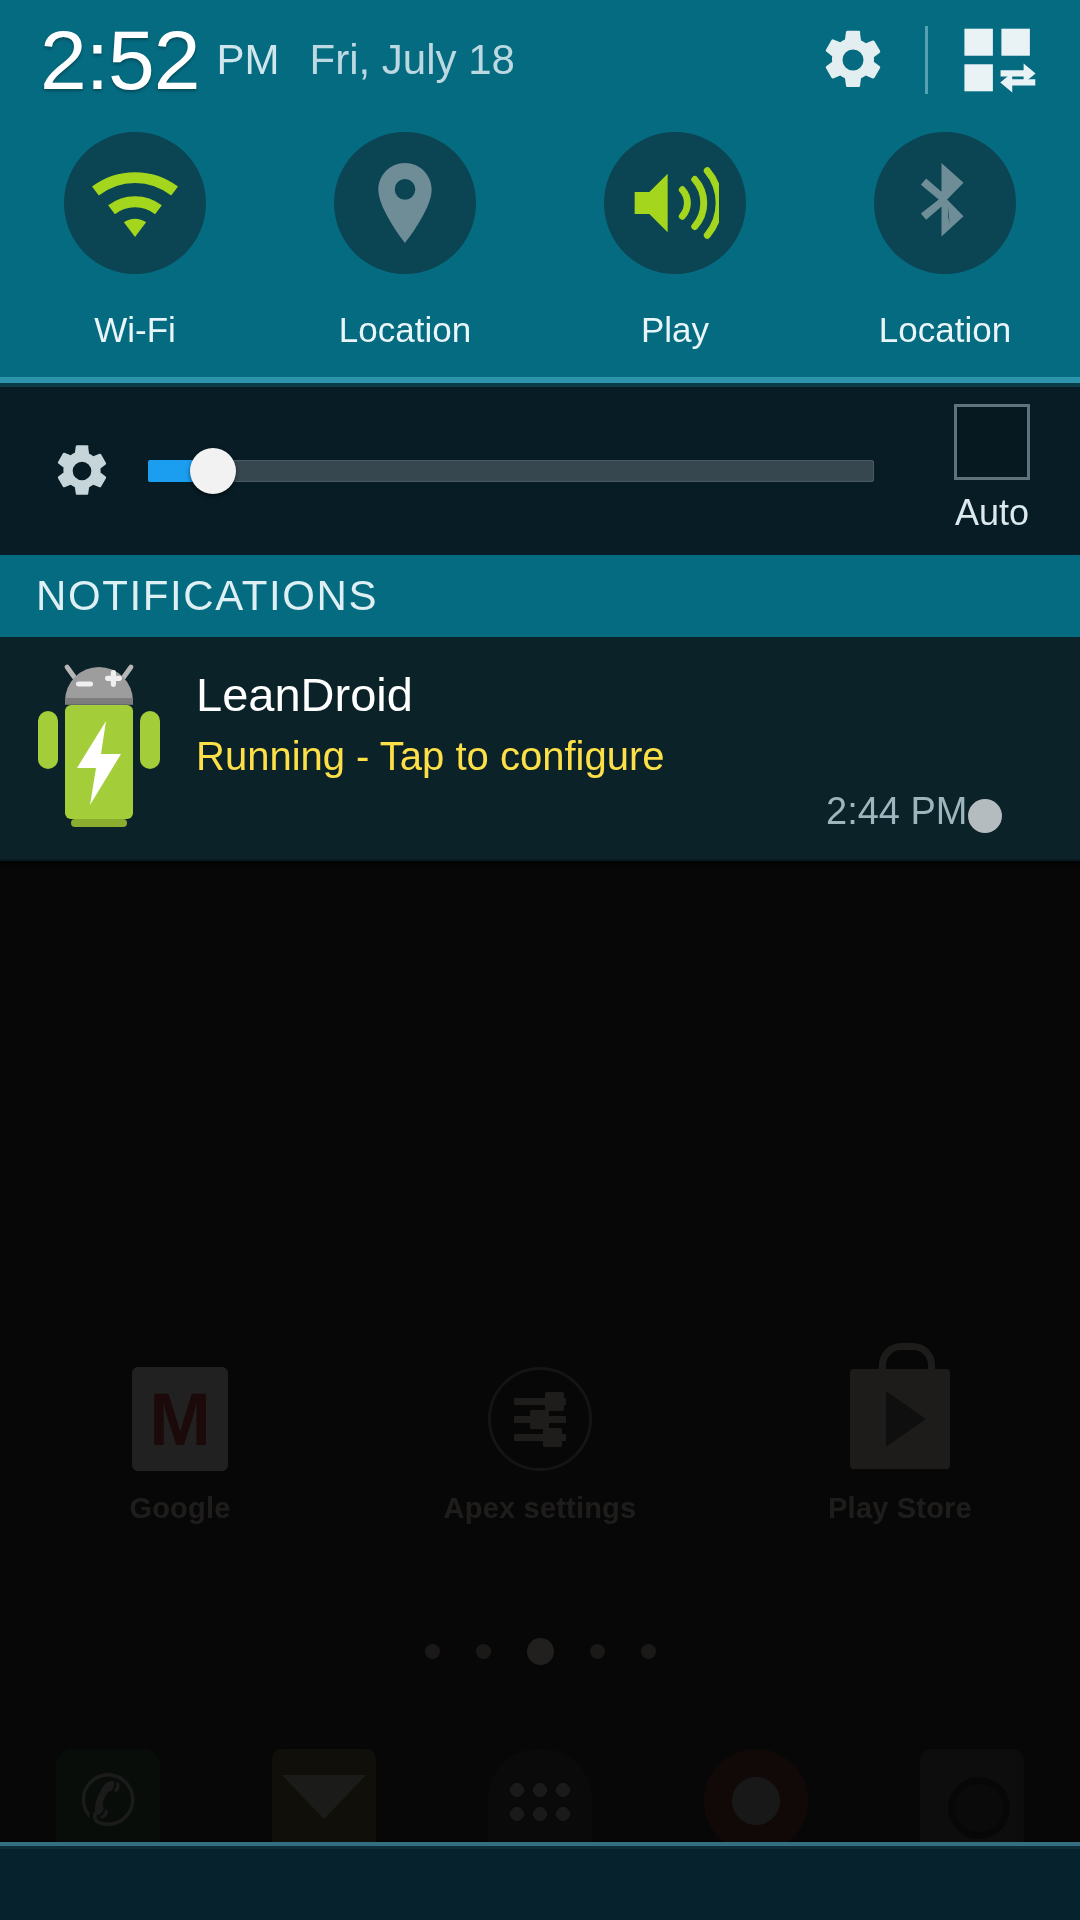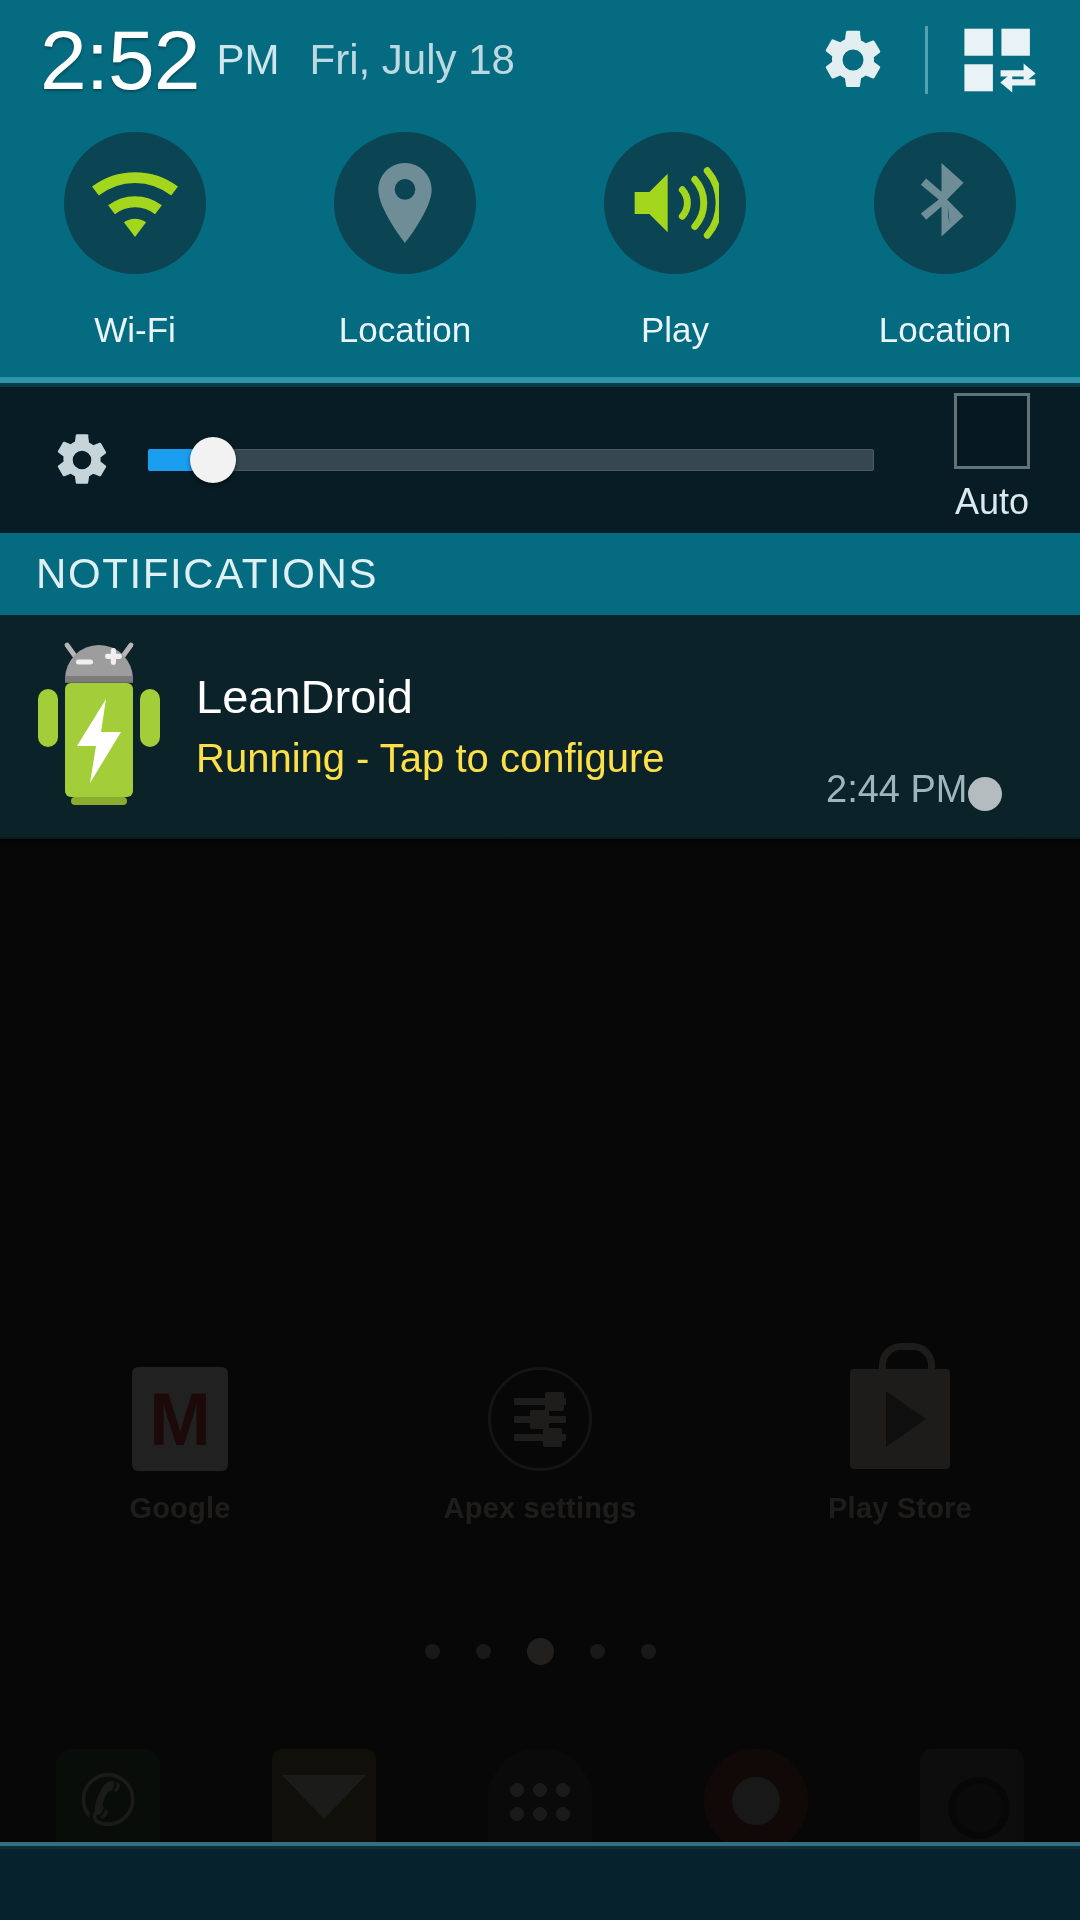--- a/index.html
+++ b/index.html
@@ -150,7 +150,7 @@
   #qs-accent2 { height:4px; background:#0b3b47; }
 
   #brightness-row {
-    background:#071c24; height:146px; display:flex; align-items:center;
+    background:#071c24; height:168px; display:flex; align-items:center;
     padding:0 30px 0 44px; position:relative;
   }
   #brightness-gear { width:76px; display:flex; align-items:center; justify-content:center; }

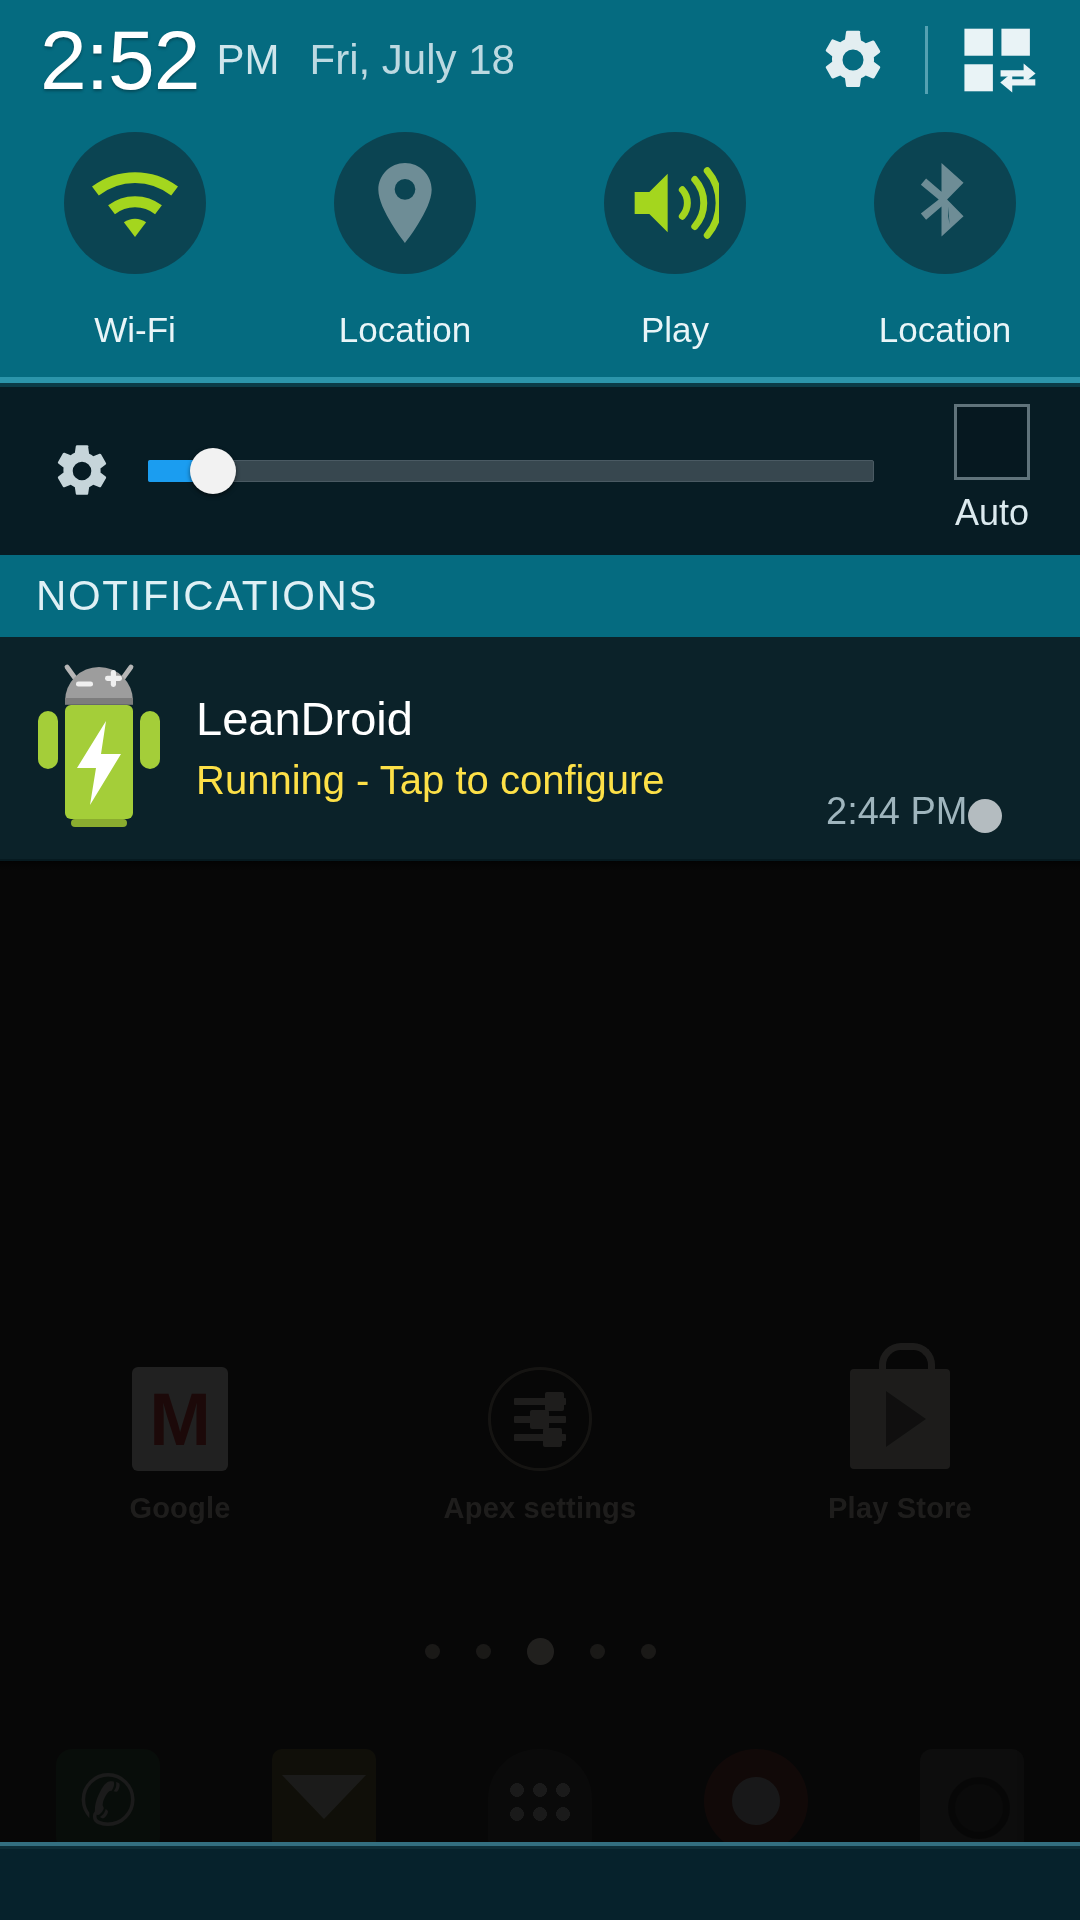--- a/index.html
+++ b/index.html
@@ -194,7 +194,7 @@
     padding-top:2px;
   }
   .notif-body { flex:1; padding-left:22px; padding-top:10px; }
-  .notif-title { font-size:47px; color:#ffffff; font-weight:400; line-height:1.1;margin-top:24px; }
+  .notif-title { font-size:47px; color:#ffffff; font-weight:400; line-height:1.1; }
   .notif-text { font-size:40px; color:#fde047; margin-top:14px; font-weight:400; }
   .notif-right {
     width:220px; display:flex; align-items:flex-end;

